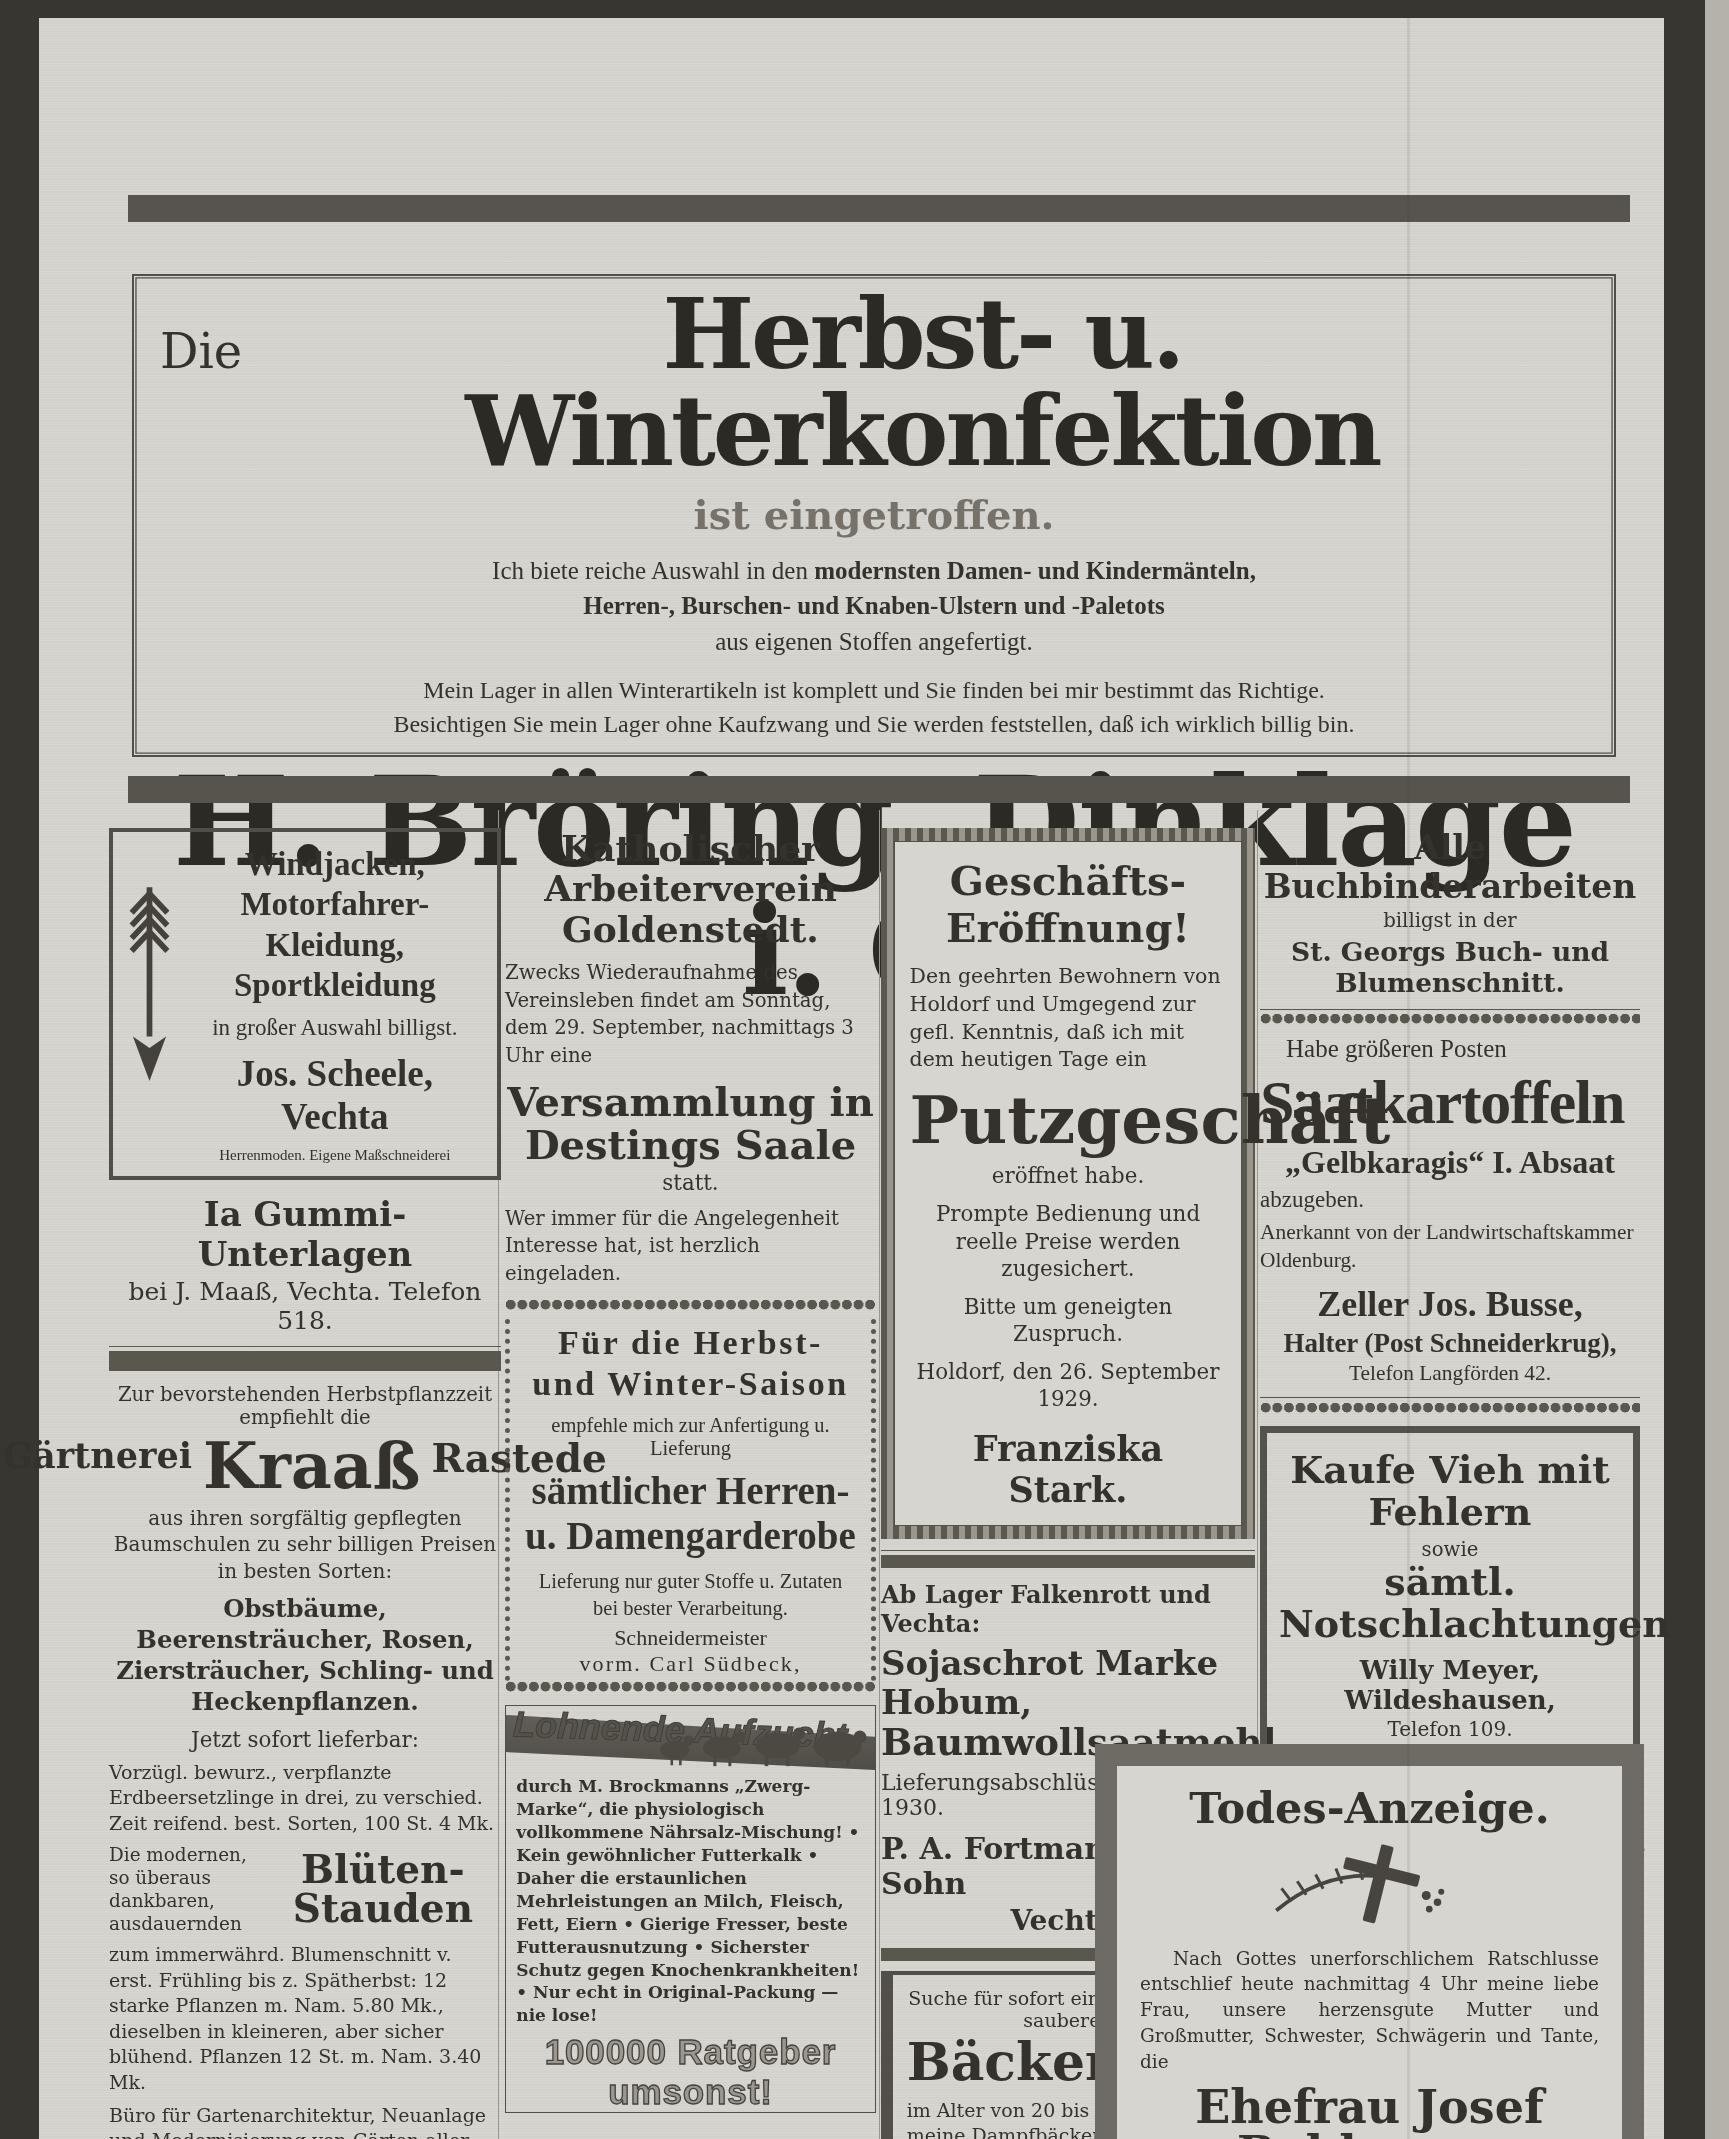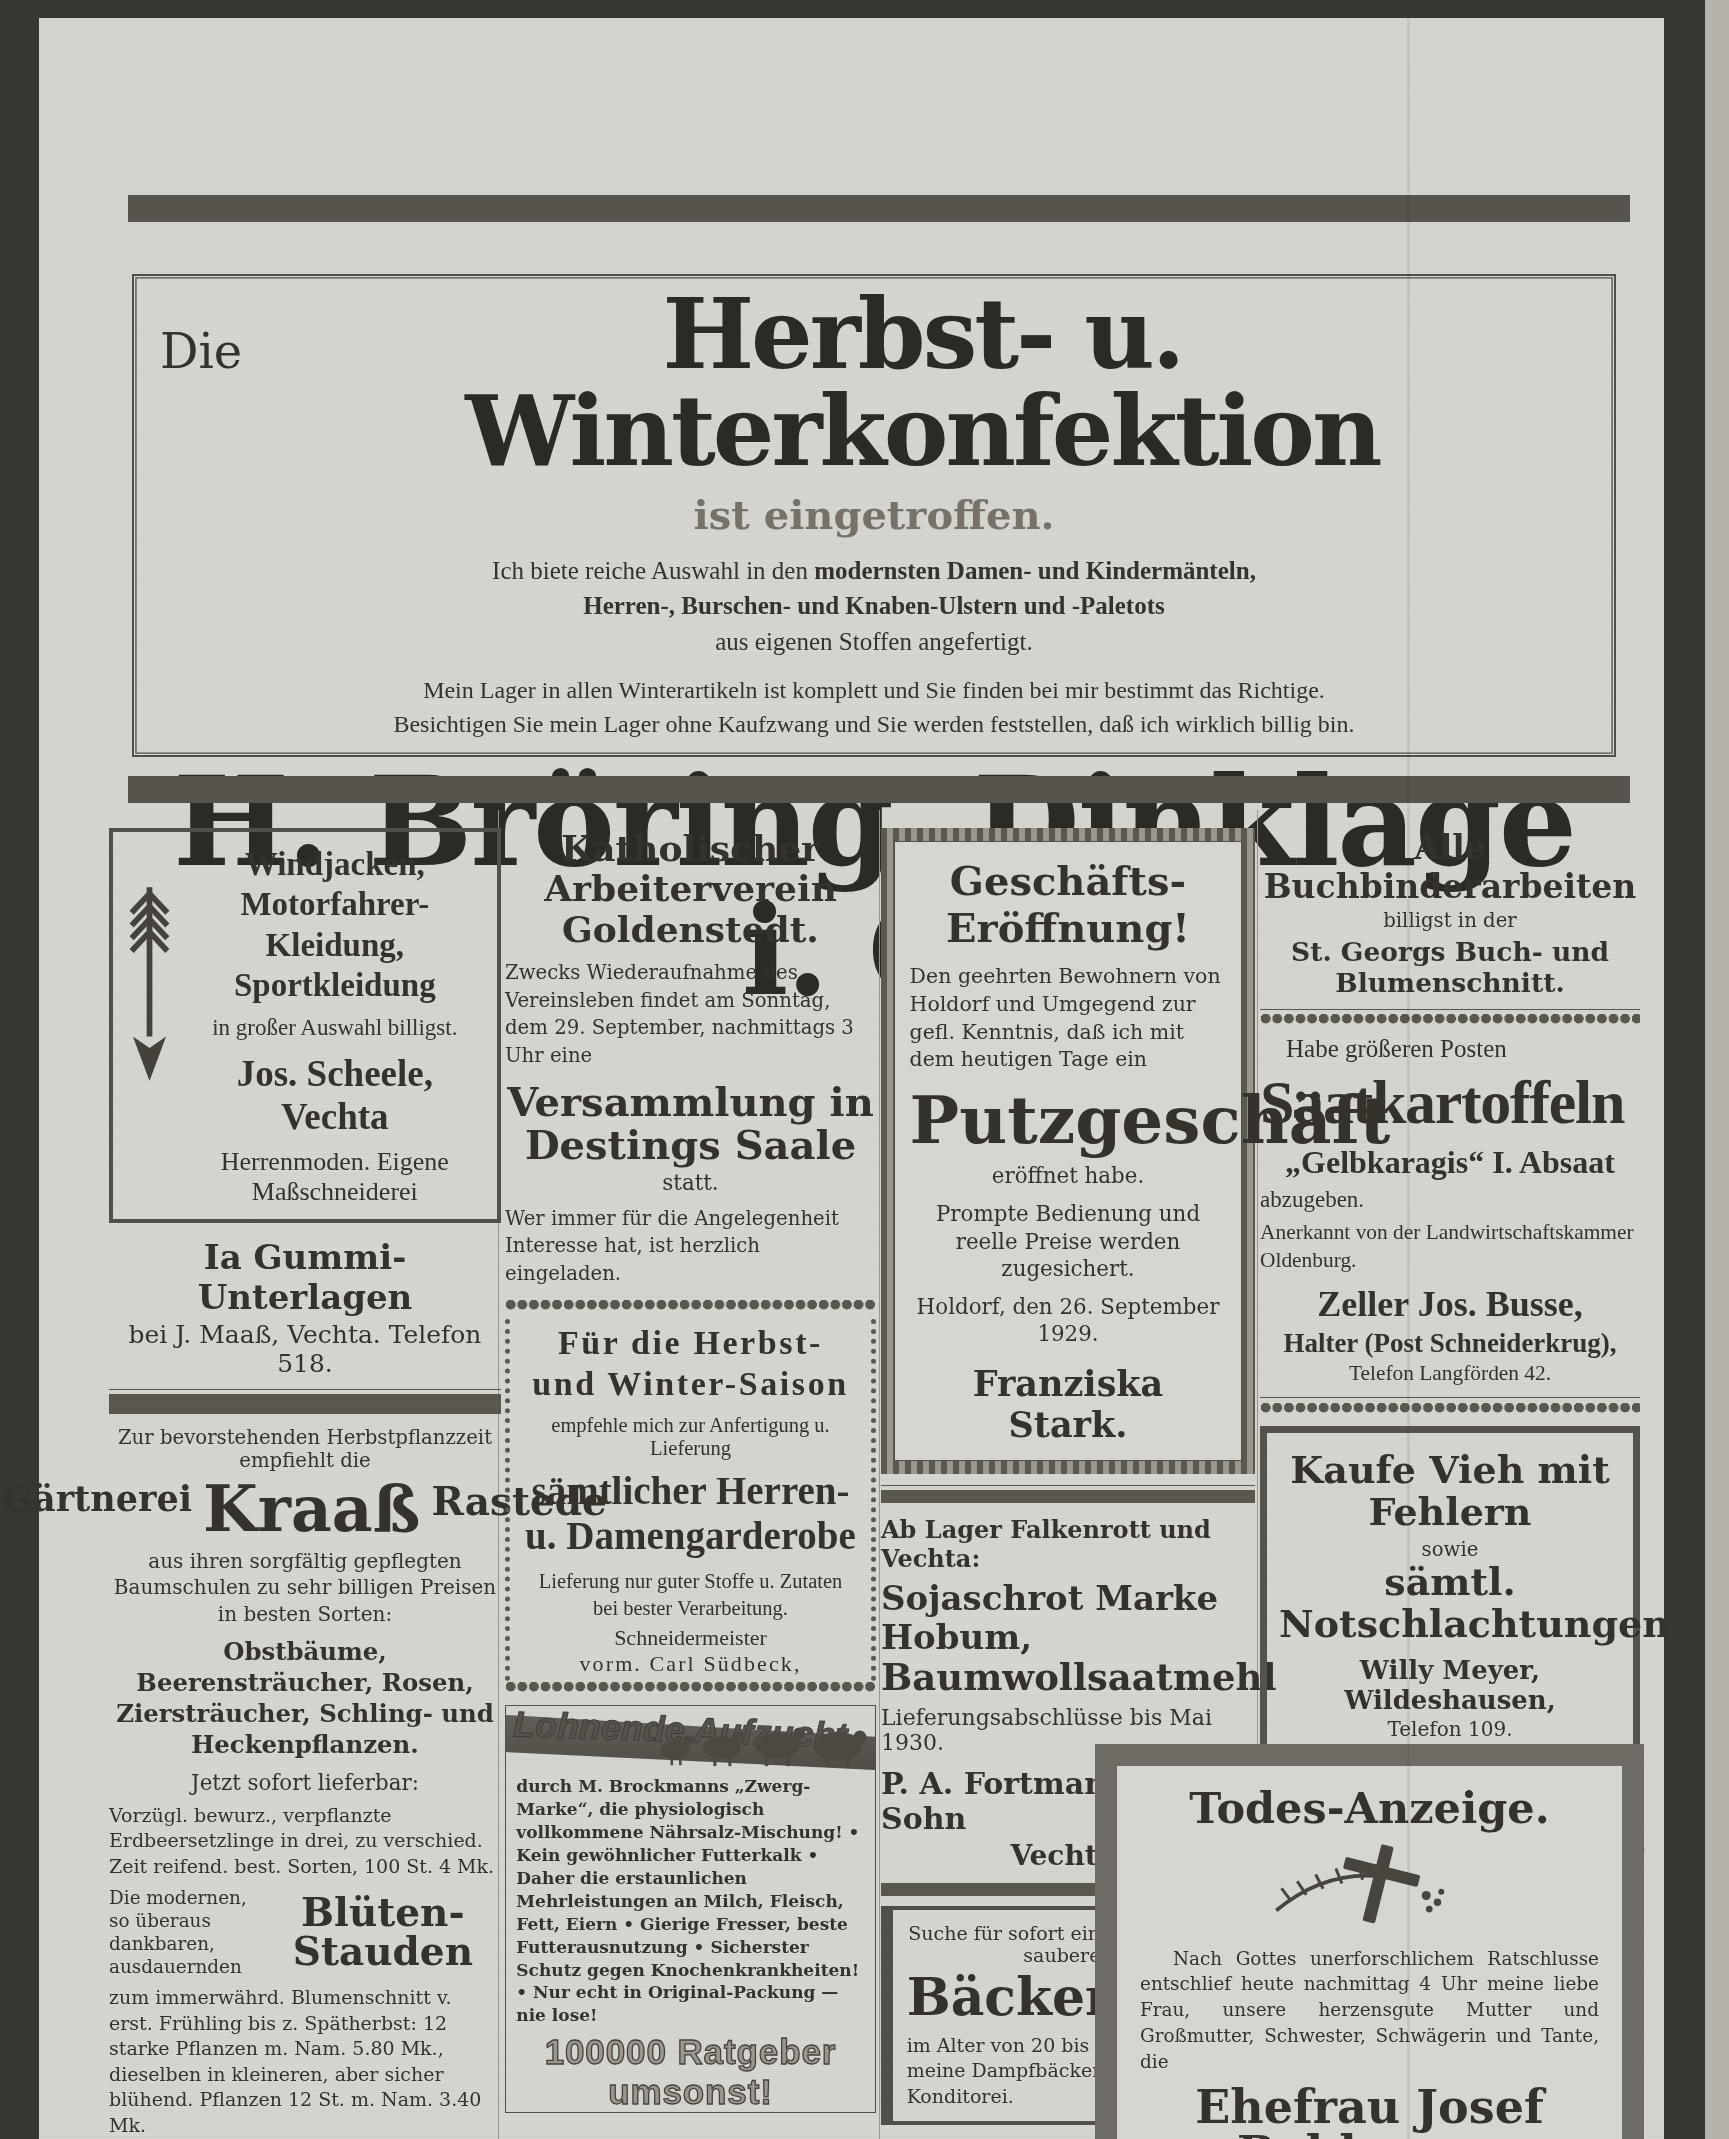--- a/index.html
+++ b/index.html
@@ -47,7 +47,7 @@
   .sch-l{font-weight:bold;font-size:33px;line-height:1.22;}
   .sch-sub{font-size:23px;margin-top:10.3px;}
   .sch-name{font-weight:bold;font-size:37px;margin-top:11px;}
-  .sch-tag{font-size:26px;margin-top:8.6px;}
+  .sch-tag{font-size:15px;margin-top:8.6px;}
   .gummi{margin-top:14.6px;text-align:center;}
   .gummi-h{font-weight:bold;font-size:34px;}
   .gummi-s{font-size:25px;margin-top:2.6px;}

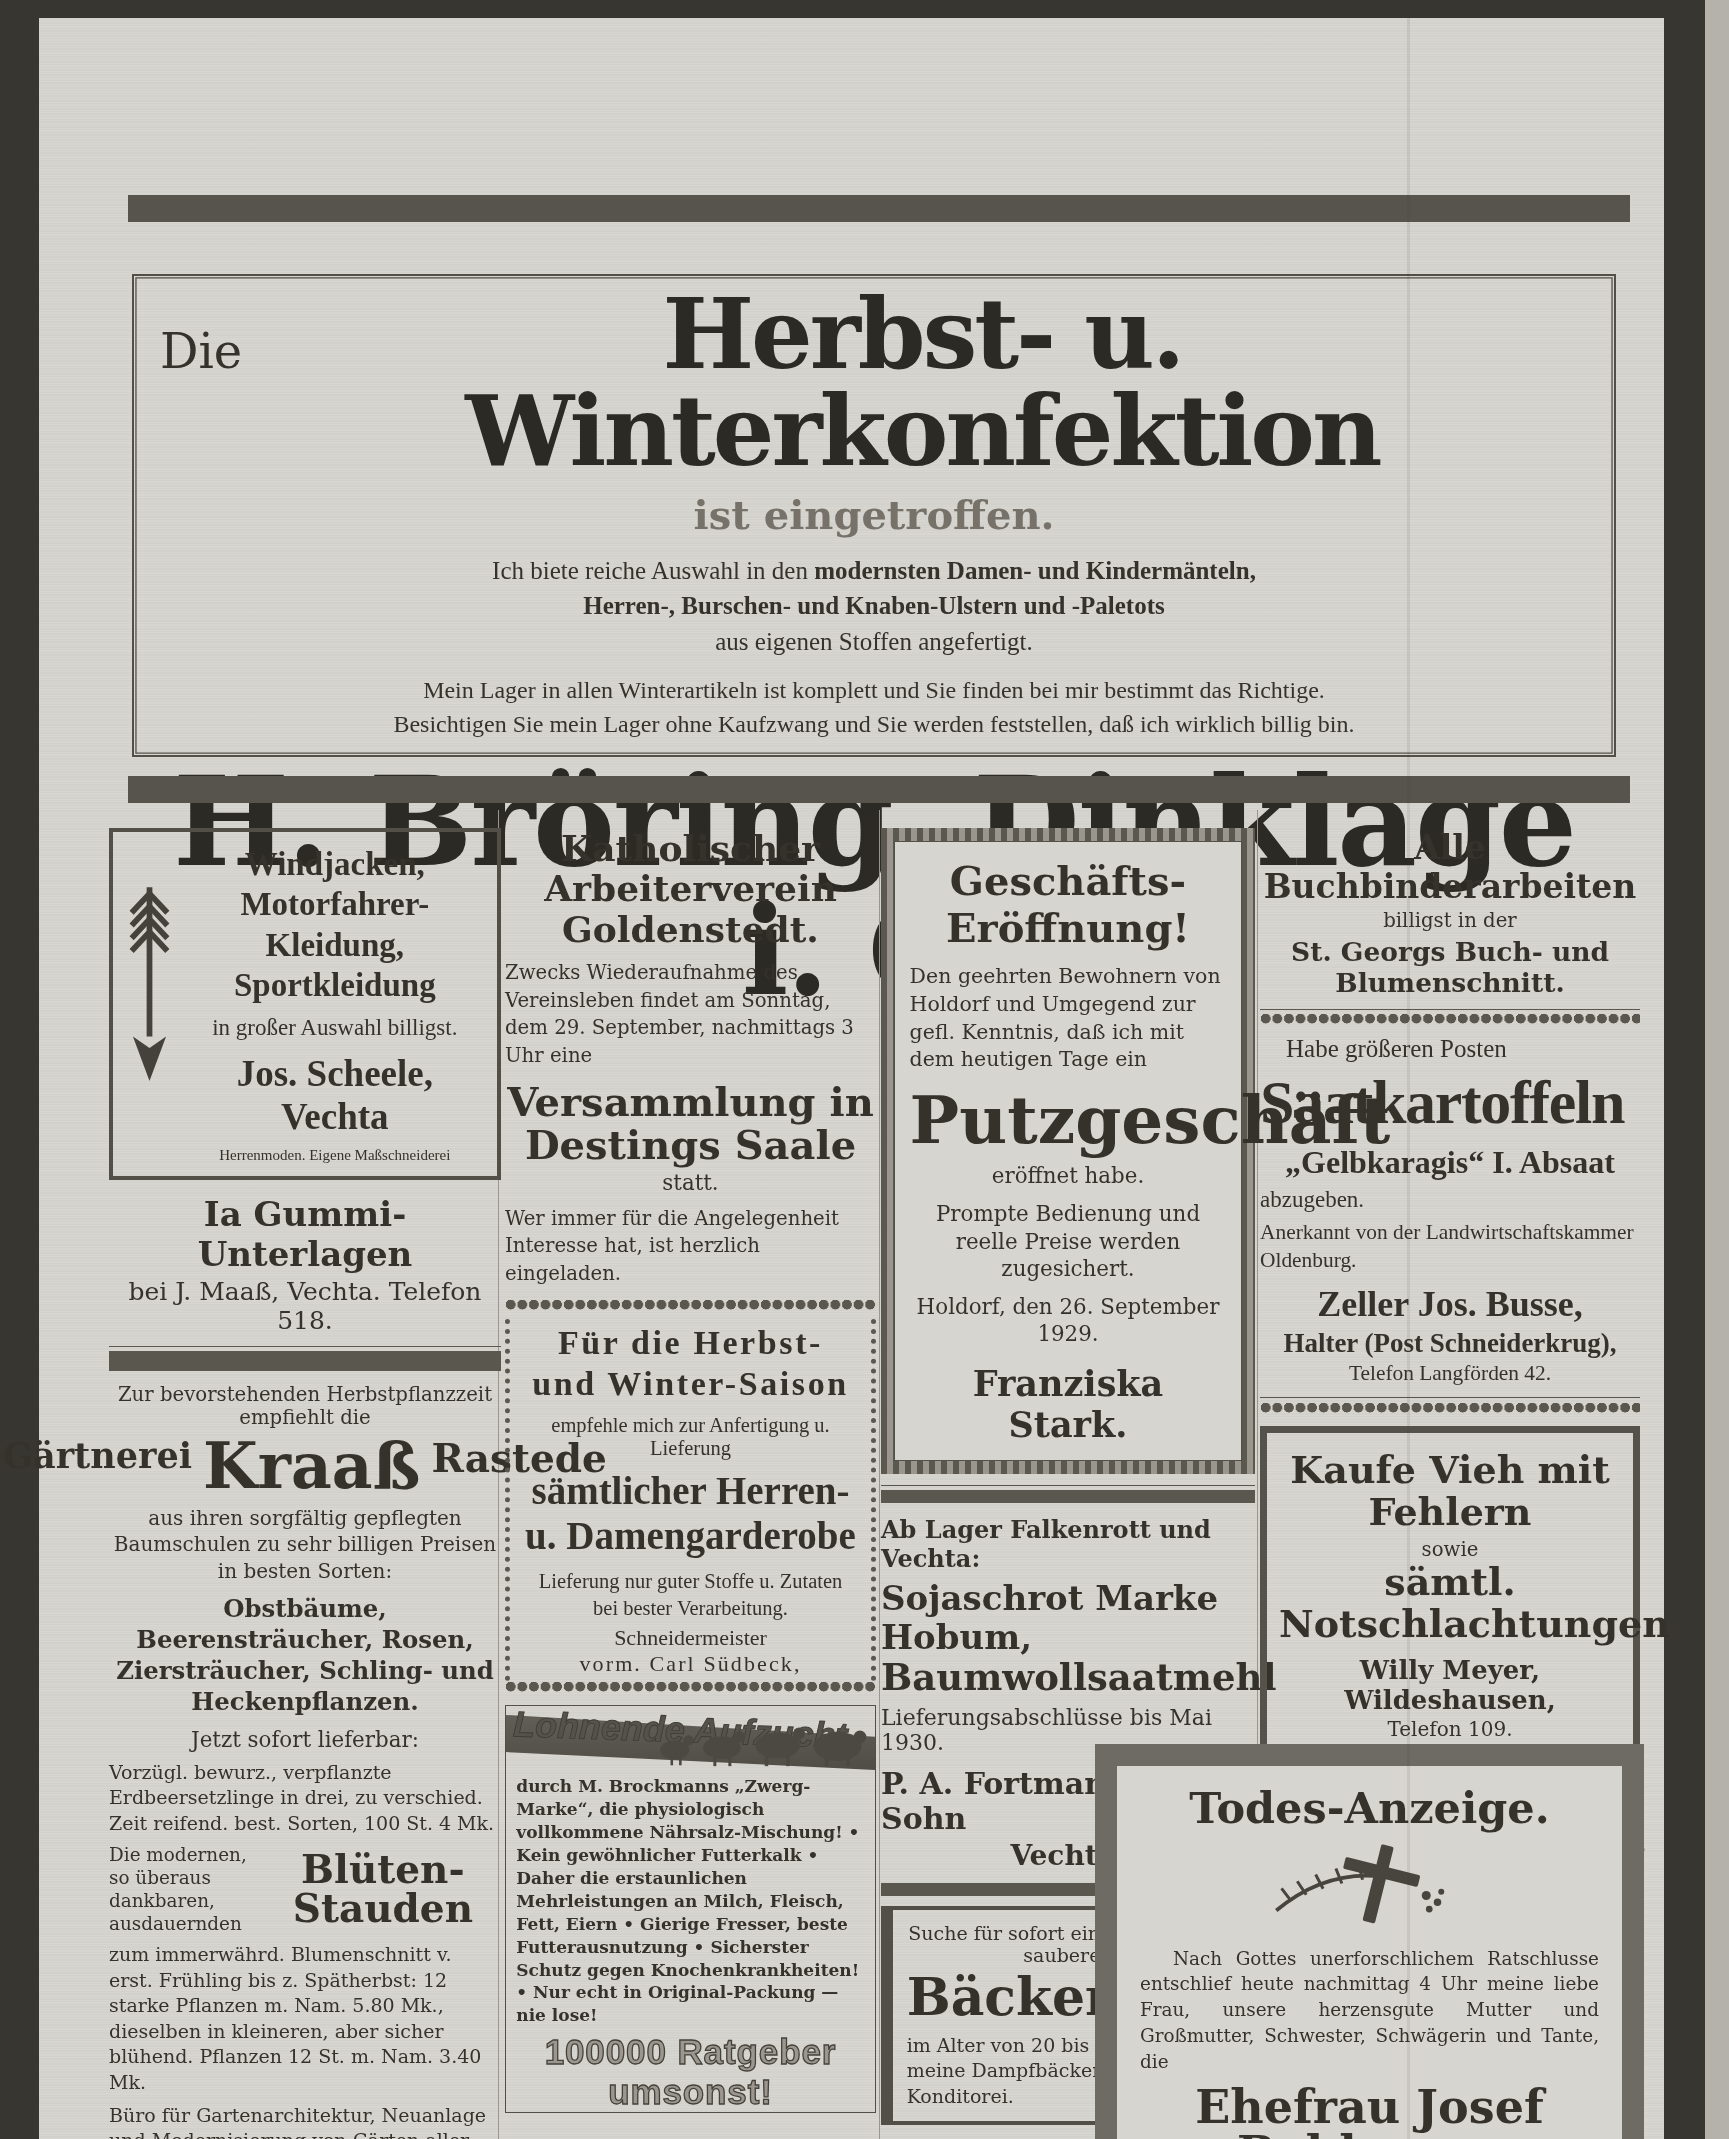--- a/index.html
+++ b/index.html
@@ -295,6 +295,7 @@
           <div class="st-big">Putzgeschäft</div>
           <div class="st-p">eröffnet habe.</div>
           <div class="st-p">Prompte Bedienung und reelle Preise werden zugesichert.</div>
+          <div class="st-p">Bitte um geneigten Zuspruch.</div>
           <div class="st-p">Holdorf, den 26. September 1929.</div>
           <div class="st-name">Franziska Stark.</div>
         </div>

